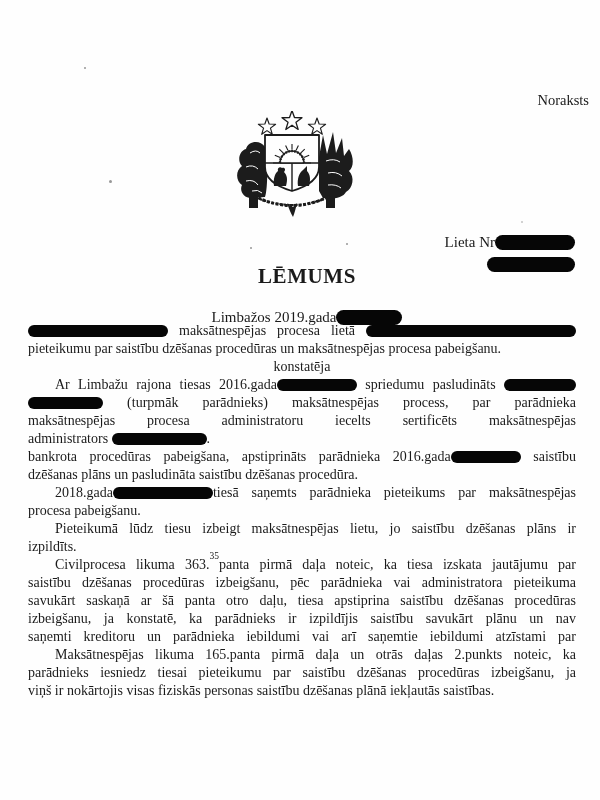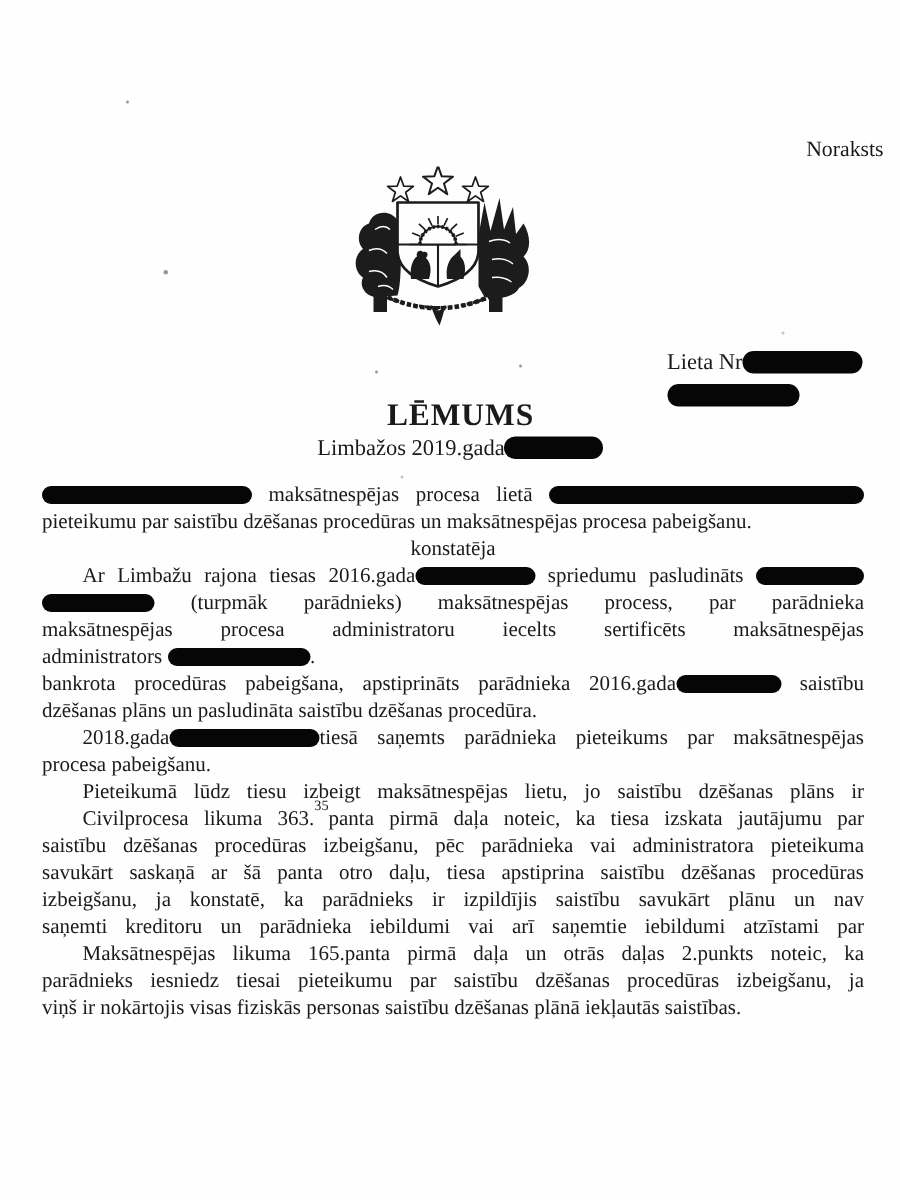--- a/index.html
+++ b/index.html
@@ -12,7 +12,7 @@
   
   .copy-label{top:92px;right:11px;font-size:14.5px;}
   .emblem{top:111px;left:210px;width:164px;height:108px;}
-  .case-block{top:233px;right:25px;text-align:left;font-size:15px;line-height:18px;}
+  .case-block{top:233px;right:25px;text-align:right;font-size:15px;line-height:18px;}
   .case-row2{margin-top:4px;}
   
   .redaction{

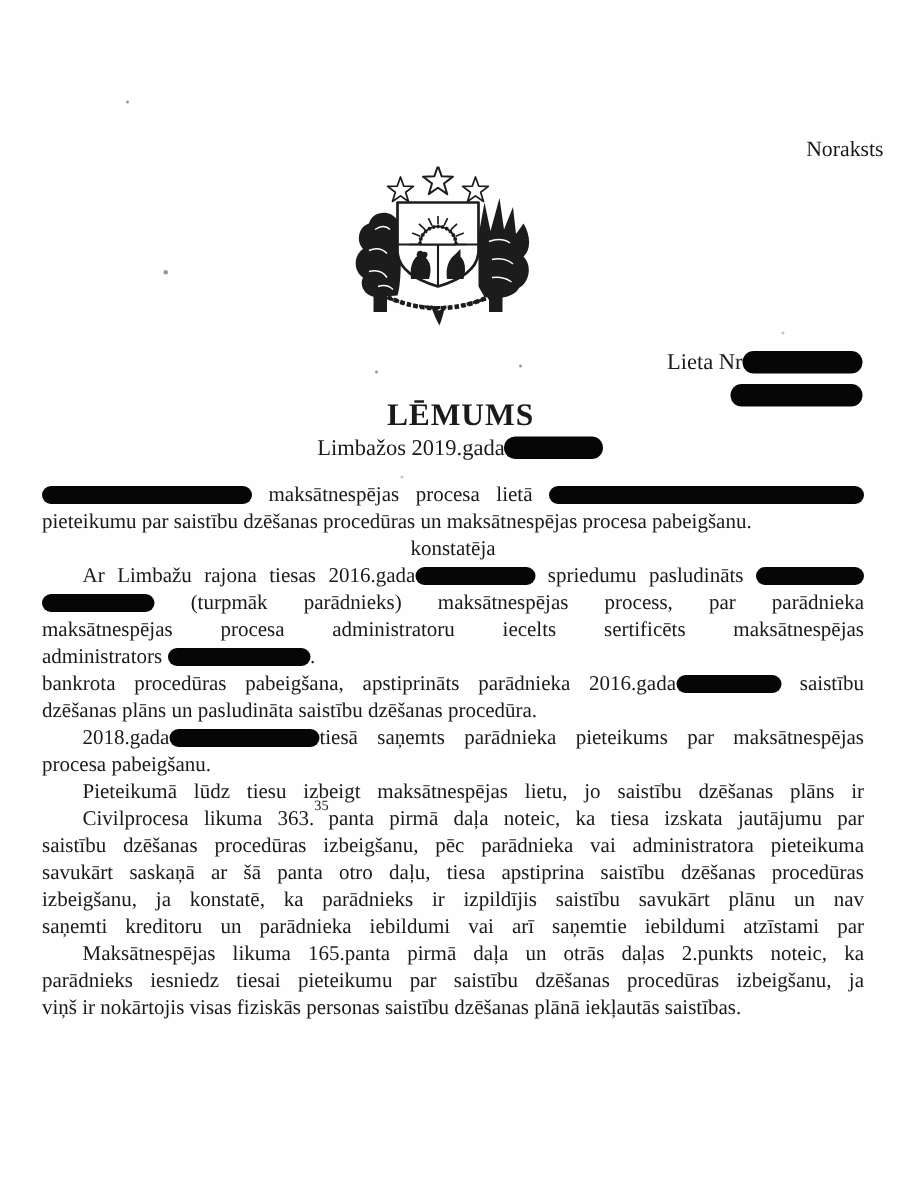--- a/index.html
+++ b/index.html
@@ -23,7 +23,7 @@
   
   .title-wrap{top:264px;left:14px;right:0;text-align:center;}
   .doc-title{font-size:21px;font-weight:700;letter-spacing:0.6px;line-height:24px;}
-  .place-date{font-size:15px;line-height:20px;margin-top:1px;}
+  .place-date{font-size:15px;line-height:20px;margin-top:19px;}
   
   .doc-body{top:322px;left:28px;right:24px;font-size:14px;}
   .line{line-height:18px;min-height:18px;}

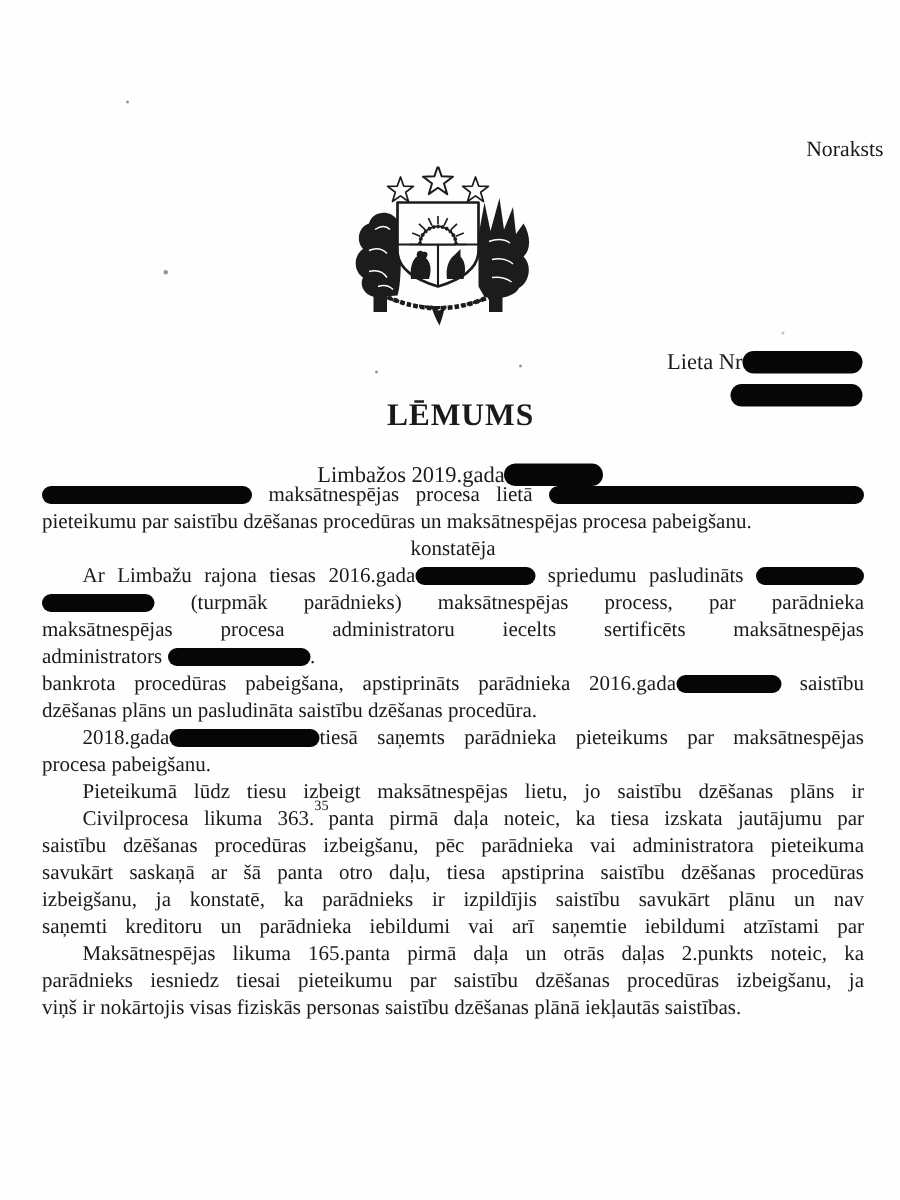--- a/index.html
+++ b/index.html
@@ -122,6 +122,7 @@
     </div>
     <div>
       <div class="line justify indent"><span>Pieteikumā lūdz tiesu izbeigt maksātnespējas lietu, jo saistību dzēšanas plāns ir</span></div>
+      <div class="line left"><span>izpildīts.</span></div>
     </div>
     <div>
       <div class="line justify indent"><span>Civilprocesa likuma 363.</span><sup>35</sup><span>panta pirmā daļa noteic, ka tiesa izskata jautājumu par</span></div>

